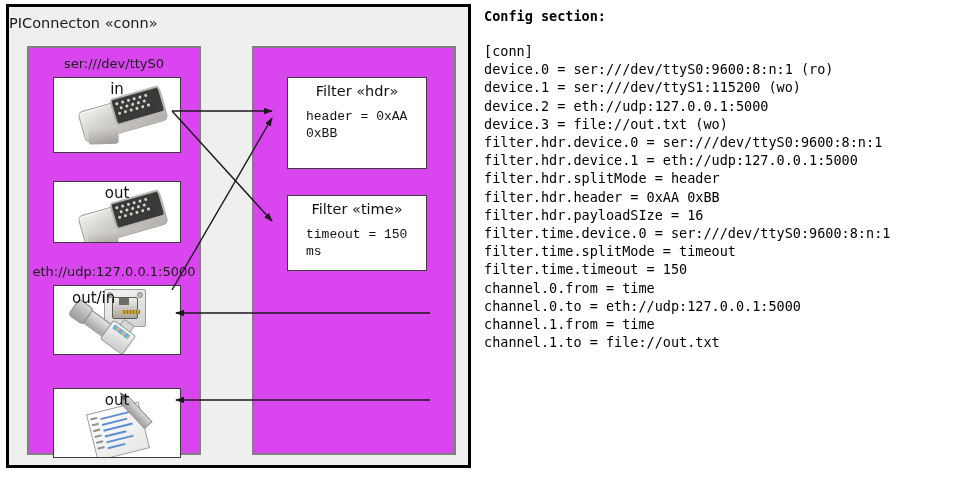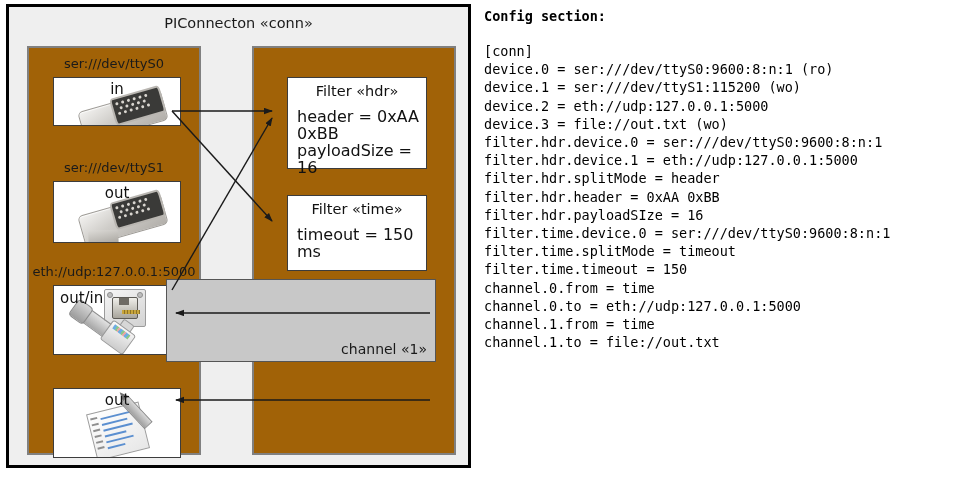--- a/index.html
+++ b/index.html
@@ -35,7 +35,6 @@
     position: absolute;
     left: 0; top: 8px;
     width: 100%;
-    text-align: center;
     font-size: 14.5px;
     color: #1a1a1a;
   }

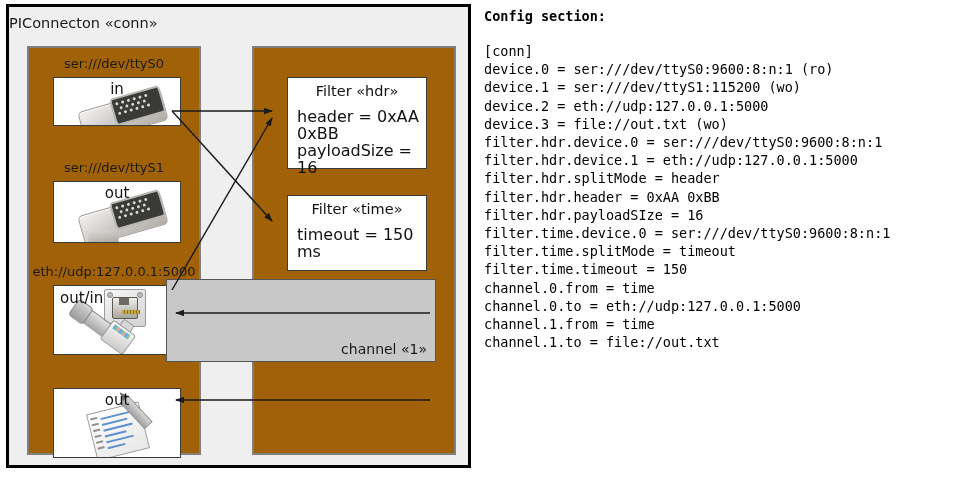--- a/index.html
+++ b/index.html
@@ -41,7 +41,7 @@
 
   .group-box {
     position: absolute;
-    background: #a16207;
+    background: #d946ef;
     border: 2px solid #808080;
     box-sizing: border-box;
   }

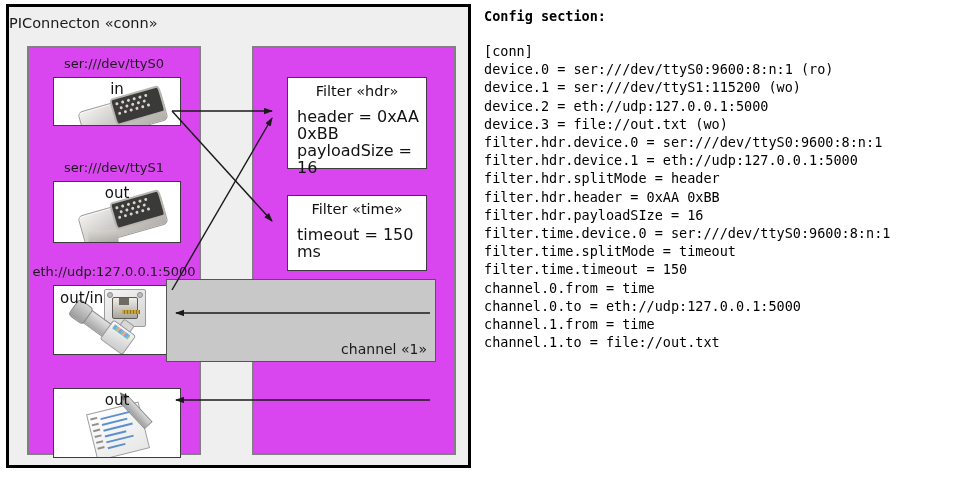--- a/index.html
+++ b/index.html
@@ -377,7 +377,7 @@
     <div class="group-box devices-group">
 
       <div class="dev-caption" style="left:0; top:8px; width:100%;">ser:///dev/ttyS0</div>
-      <div class="dev-card" style="left:24px; top:29px; width:128px; height:49px;">
+      <div class="dev-card" style="left:24px; top:29px; width:128px; height:76px;">
         <div class="dev-card-label">in</div>
         <div class="icon-wrap">
           <div class="serial-icon">

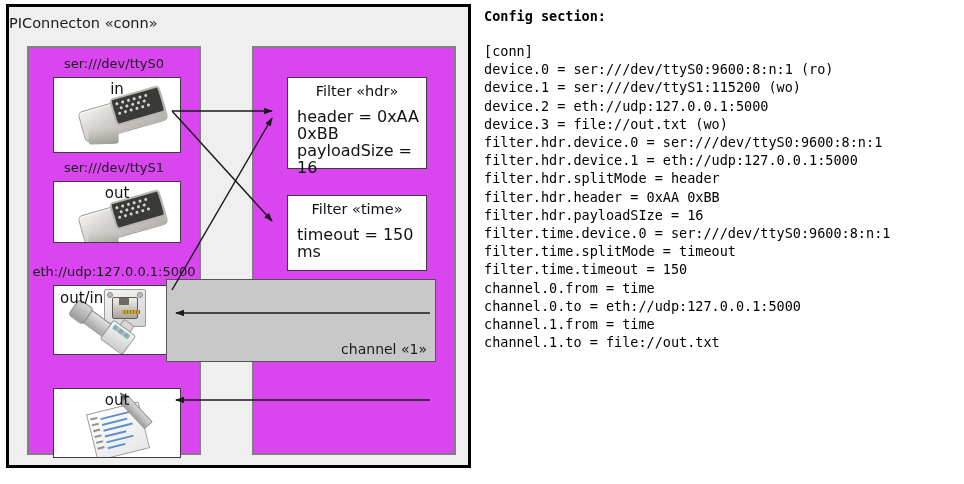--- a/index.html
+++ b/index.html
@@ -312,10 +312,11 @@
   }
   .filter-card .f-body {
     position: absolute;
-    left: 9px; top: 30px;
-    font-size: 16px;
+    left: 18px; top: 30px;
+    font-size: 13px;
     line-height: 17px;
     color: #111111;
+    font-family: Liberation Mono, monospace;
   }
 
   

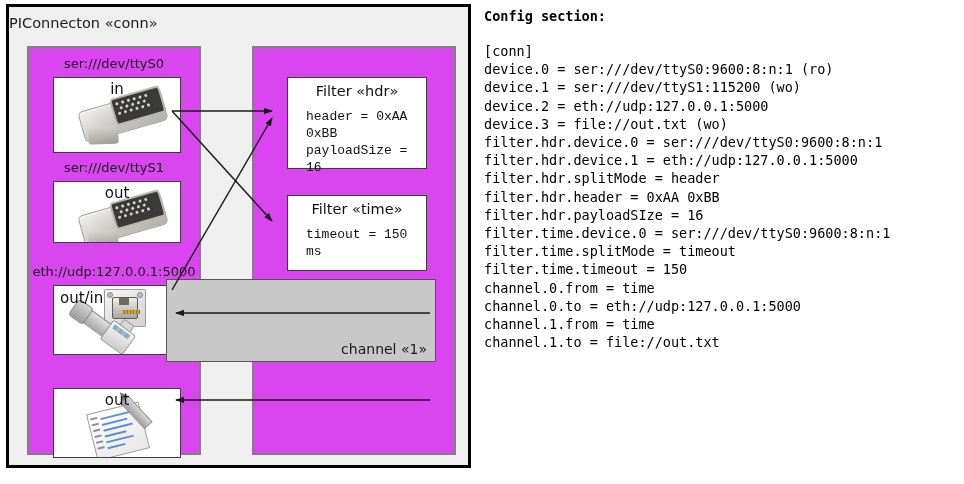--- a/index.html
+++ b/index.html
@@ -495,7 +495,6 @@
         <div class="f-title">Filter «hdr»</div>
         <div class="f-body">
           <div>header = 0xAA 0xBB</div>
-          <div>payloadSize = 16</div>
         </div>
       </div>
 

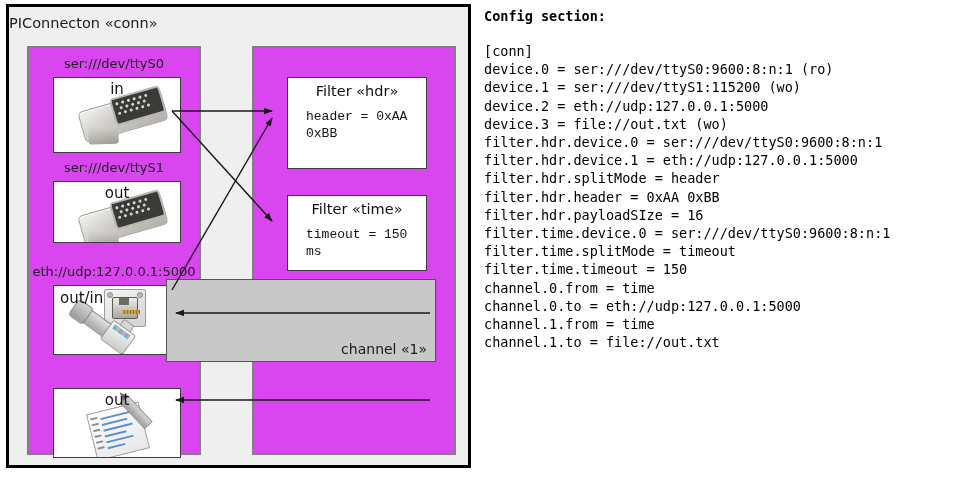--- a/index.html
+++ b/index.html
@@ -408,7 +408,6 @@
         </div>
       </div>
 
-      <div class="dev-caption" style="left:0; top:112px; width:100%;">ser:///dev/ttyS1</div>
       <div class="dev-card" style="left:24px; top:133px; width:128px; height:62px;">
         <div class="dev-card-label">out</div>
         <div class="icon-wrap">

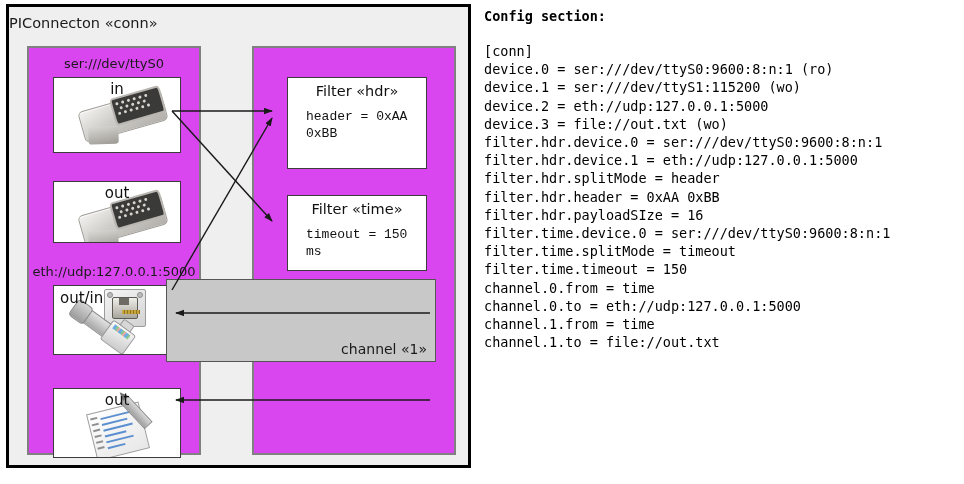--- a/index.html
+++ b/index.html
@@ -92,7 +92,7 @@
   }
 
   .dev-card-label.left-label {
-    left: 6px;
+    left: 18px;
     width: auto;
     text-align: right;
     top: 3px;

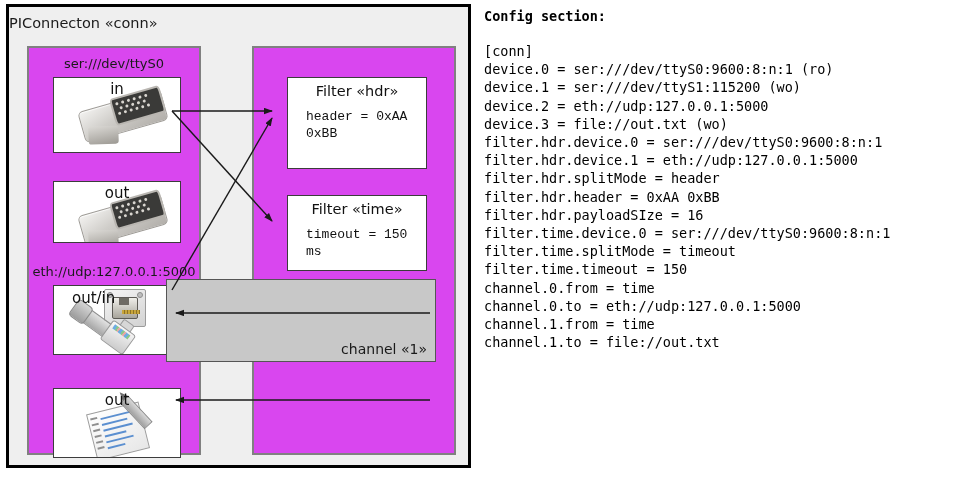--- a/index.html
+++ b/index.html
@@ -506,9 +506,6 @@
     </div>
 
 
-    <div class="channel-box" style="left:157px; top:272px; width:270px; height:83px;">
-      <div class="channel-label">channel «1»</div>
-    </div>
   </div>
 
   <svg id="arrows" viewBox="0 0 478 484">

